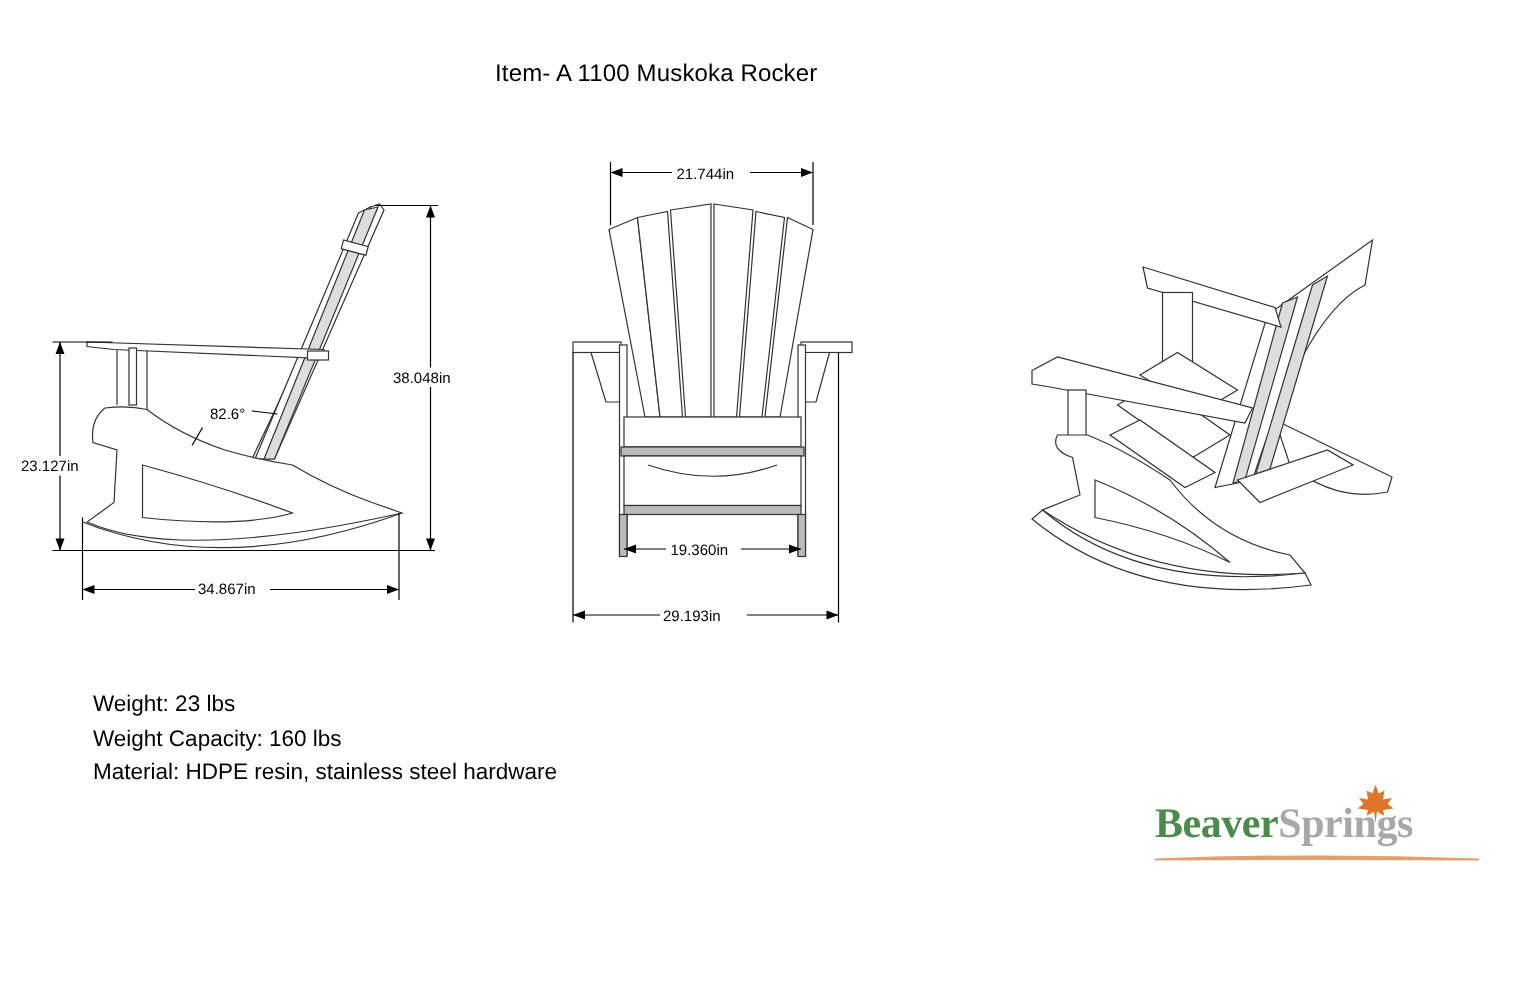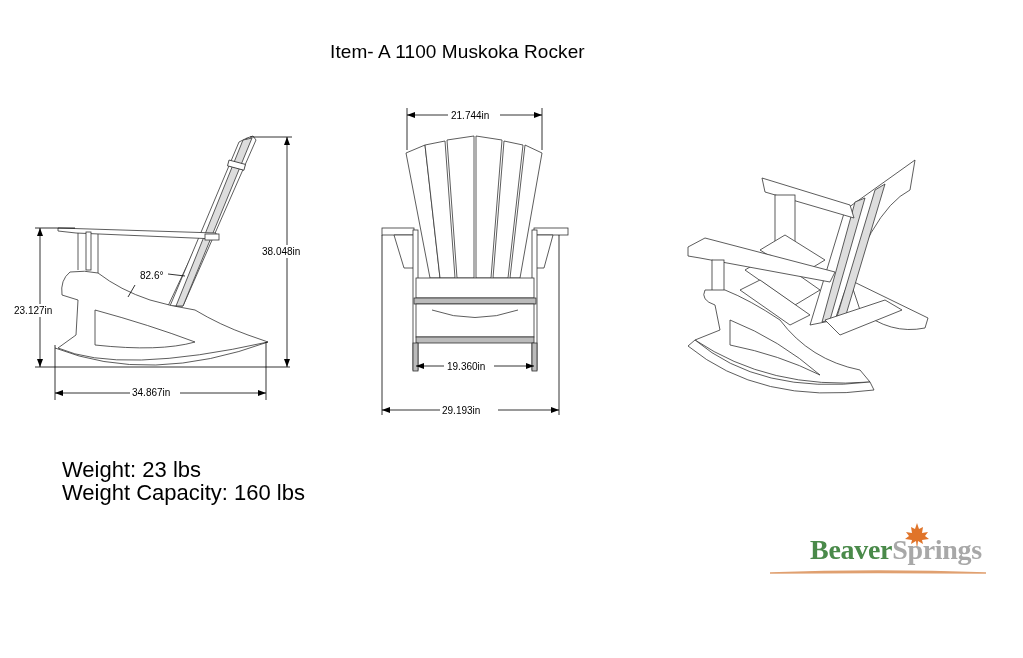--- a/index.html
+++ b/index.html
@@ -4,7 +4,7 @@
 <style>
   html, body { margin: 0; padding: 0; background: #ffffff; }
   body { width: 1023px; height: 658px; position: relative; overflow: hidden; font-family: "Liberation Sans", sans-serif; color: #000; }
-  .title { position: absolute; left: 330px; top: 41px; font-size: 19px; letter-spacing: 0.1px; }
+  .title { position: absolute; left: 330px; top: 41px; font-size: 16px; letter-spacing: 0.1px; }
   .drawing { position: absolute; }
   .dim { font-family: "Liberation Sans", sans-serif; font-size: 10px; fill: #000; }
   .specs { position: absolute; left: 62px; top: 459px; font-size: 22px; line-height: 22.5px; }

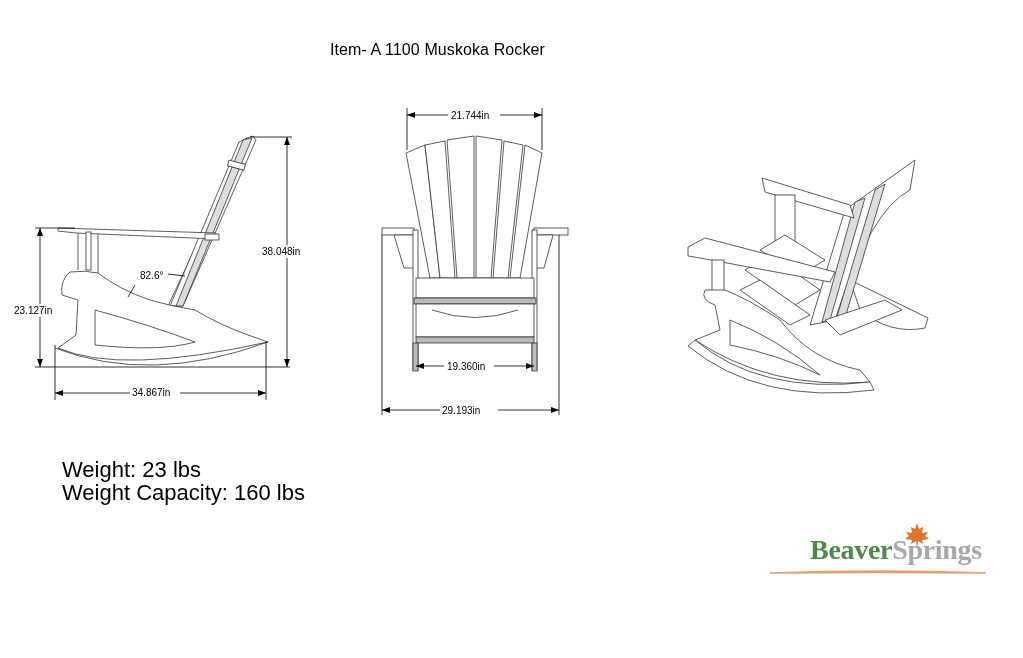--- a/index.html
+++ b/index.html
@@ -7,7 +7,7 @@
   .title { position: absolute; left: 330px; top: 41px; font-size: 16px; letter-spacing: 0.1px; }
   .drawing { position: absolute; }
   .dim { font-family: "Liberation Sans", sans-serif; font-size: 10px; fill: #000; }
-  .specs { position: absolute; left: 62px; top: 459px; font-size: 22px; line-height: 22.5px; }
+  .specs { position: absolute; left: 62px; top: 459px; font-size: 15px; line-height: 22.5px; }
   .specs div { white-space: nowrap; }
   .logo { position: absolute; left: 768px; top: 522px; width: 220px; height: 60px; }
   .logo-text { position: absolute; left: 2px; top: 12px; font-family: "Liberation Serif", serif; font-weight: bold; font-size: 28px; letter-spacing: -0.3px; white-space: nowrap; }

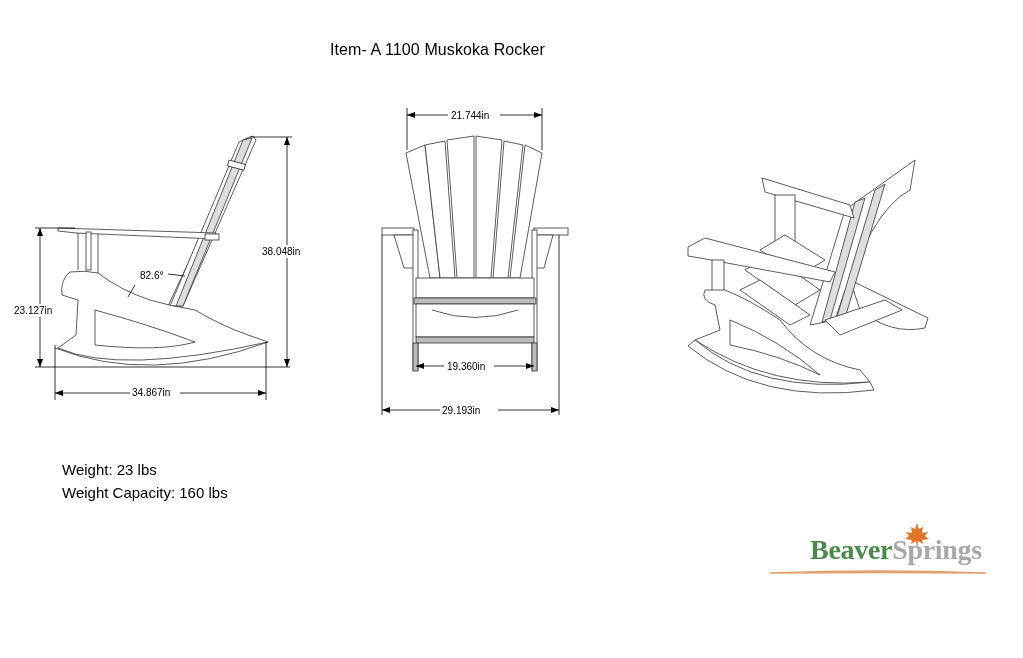--- a/index.html
+++ b/index.html
@@ -154,6 +154,7 @@
 <div class="specs">
   <div>Weight: 23 lbs</div>
   <div>Weight Capacity: 160 lbs</div>
+  <div>Material: HDPE resin, stainless steel hardware</div>
 </div>
 
 <div class="logo">

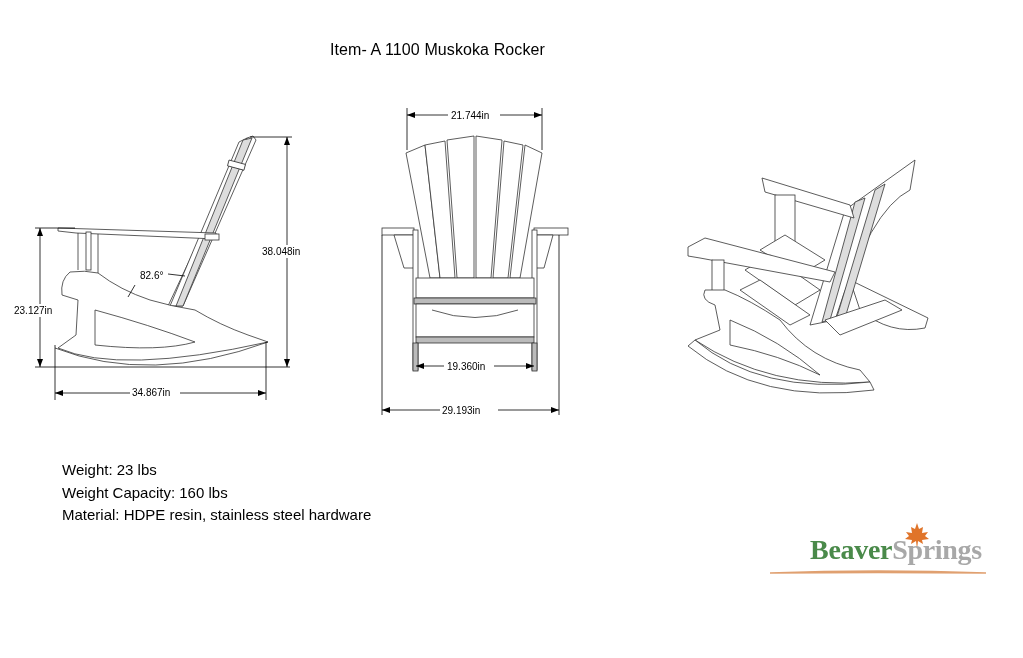--- a/index.html
+++ b/index.html
@@ -11,7 +11,7 @@
   .specs div { white-space: nowrap; }
   .logo { position: absolute; left: 768px; top: 522px; width: 220px; height: 60px; }
   .logo-text { position: absolute; left: 2px; top: 12px; font-family: "Liberation Serif", serif; font-weight: bold; font-size: 28px; letter-spacing: -0.3px; white-space: nowrap; }
-  .logo-a { color: #4a8a4a; margin-left: 40px; }
+  .logo-a { color: #4a8a4a; }
   .logo-b { color: #a8a8a8; text-align: center; }
   .logo-swoosh { position: absolute; left: 0; top: 46px; }
   .logo-leaf { position: absolute; left: 135px; top: 0px; }

